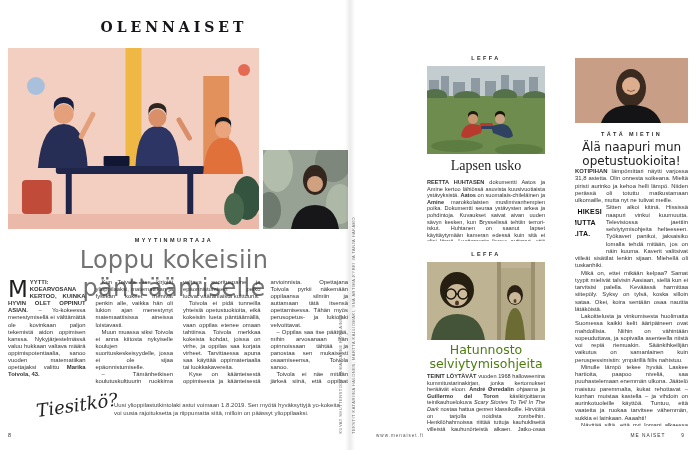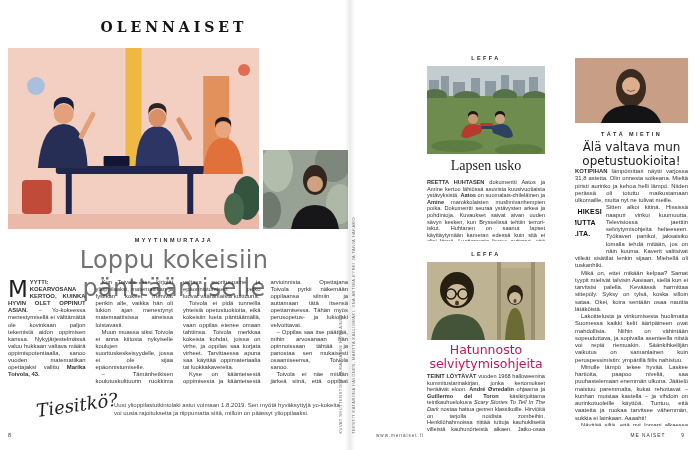--- a/index.html
+++ b/index.html
@@ -212,7 +212,7 @@
   </div>
   <div class="abs kicker c-kicker">TÄTÄ MIETIN</div>
   <div class="abs c-headline">
-    <div>Älä valtava mun</div>
+    <div>Älä naapuri mun</div>
     <div>opetustuokioita!</div>
   </div>
   <div class="abs col-body">

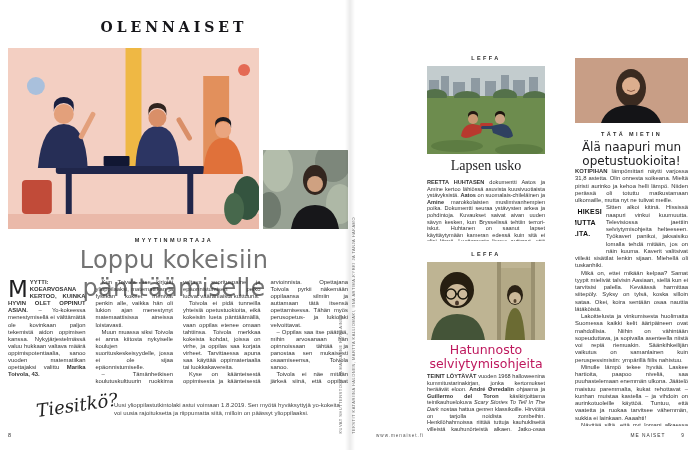--- a/index.html
+++ b/index.html
@@ -25,7 +25,7 @@
   .r1-kicker{left:427px;top:55px;width:118px;}
   .r1-headline{left:427px;top:158px;width:118px;text-align:center;font-family:Liberation Serif, serif;font-size:14px;color:#1d1d1f;}
   .r2-kicker{left:427px;top:251px;width:118px;}
-  .r2-headline{left:427px;top:343px;width:118px;text-align:center;font-family:"DejaVu Sans",sans-serif;font-size:12.5px;line-height:14px;color:#be185d;}
+  .r2-headline{left:427px;top:343px;width:118px;text-align:center;font-family:"DejaVu Sans",sans-serif;font-size:12.5px;line-height:14px;color:#4d7c0f;}
   .c-kicker{left:575px;top:131px;width:113px;}
   .c-headline{left:575px;top:141px;width:113px;text-align:center;font-family:"DejaVu Sans",sans-serif;font-size:12px;line-height:13.5px;color:#1d1d1f;}
   

